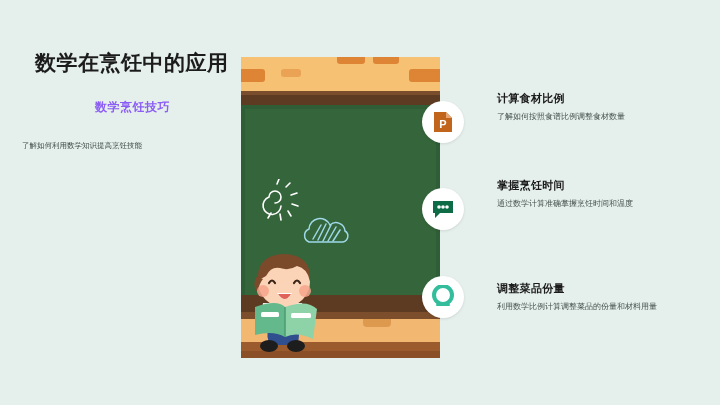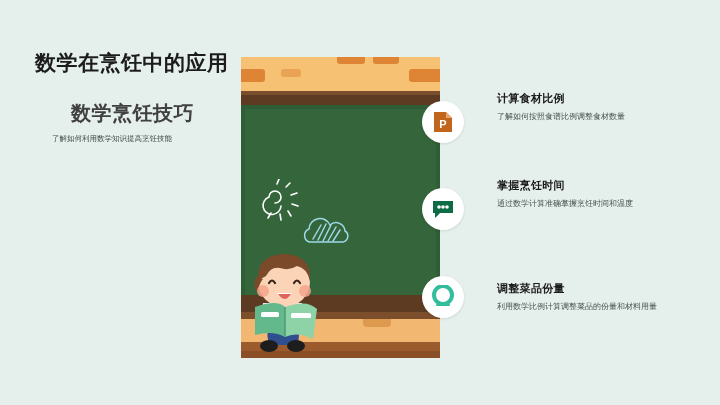--- a/index.html
+++ b/index.html
@@ -37,9 +37,9 @@
     width: 195px;
   }
   .left-heading {
-    font-size: 20px;
+    font-size: 12px;
     font-weight: bold;
-    color: #404040;
+    color: #8b5cf6;
     text-align: center;
     letter-spacing: 0.5px;
     line-height: 1.3;

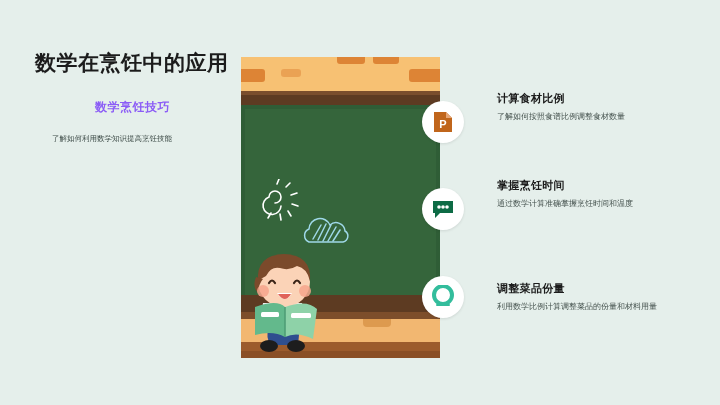--- a/index.html
+++ b/index.html
@@ -47,11 +47,11 @@
   .left-desc {
     position: absolute;
     left: 22px;
-    top: 133px;
+    top: 140px;
     width: 180px;
     font-size: 7.5px;
     color: #3c4a46;
-    text-align: center;
+    text-align: left;
     line-height: 1.5;
   }
 

